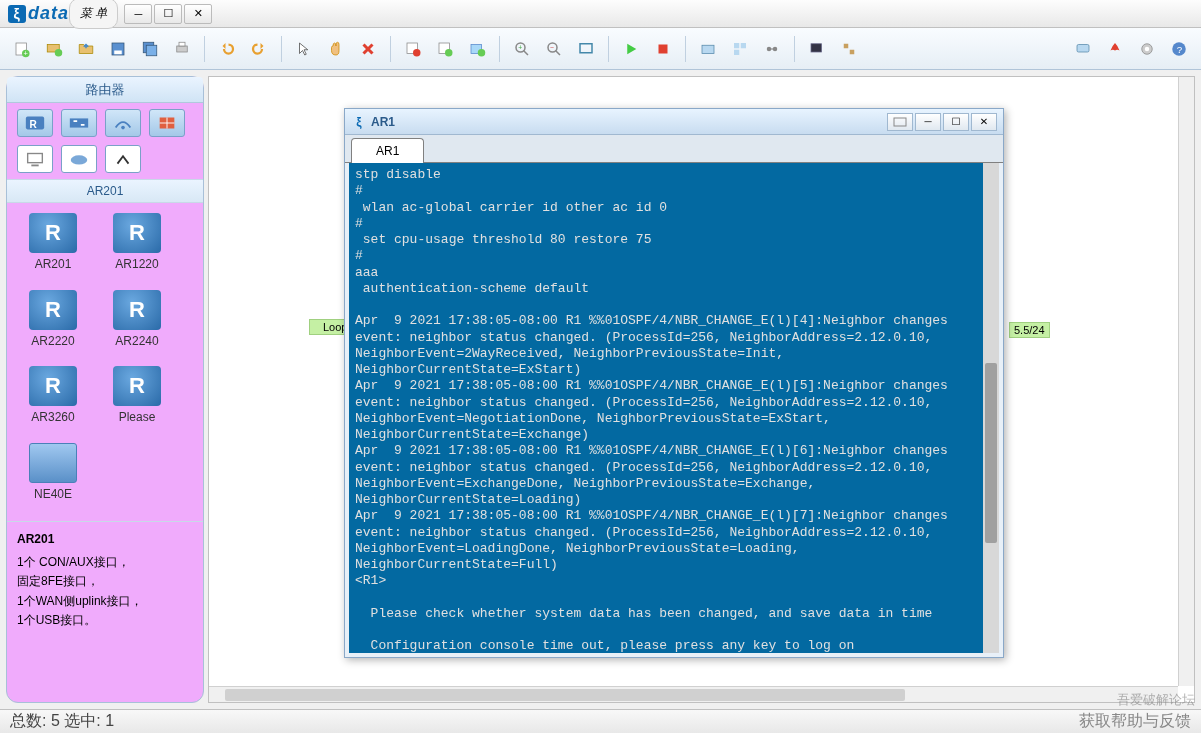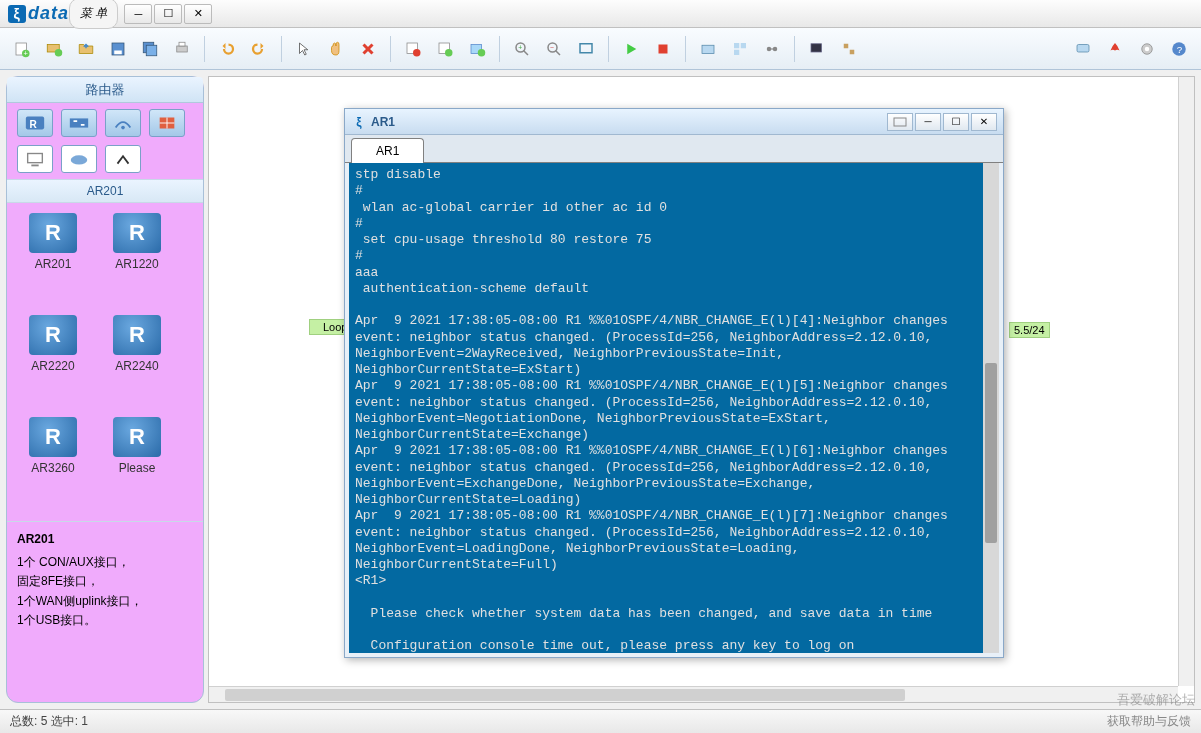--- a/index.html
+++ b/index.html
@@ -339,6 +339,12 @@
             </div>
             <div class="device-label">Please</div>
           </div>
+        <div class="device-item">
+            <div class="dev-icon">
+              <div class="ne-icon"></div>
+            </div>
+            <div class="device-label">NE40E</div>
+          </div>
       </div>
     </div>
     <div class="description">

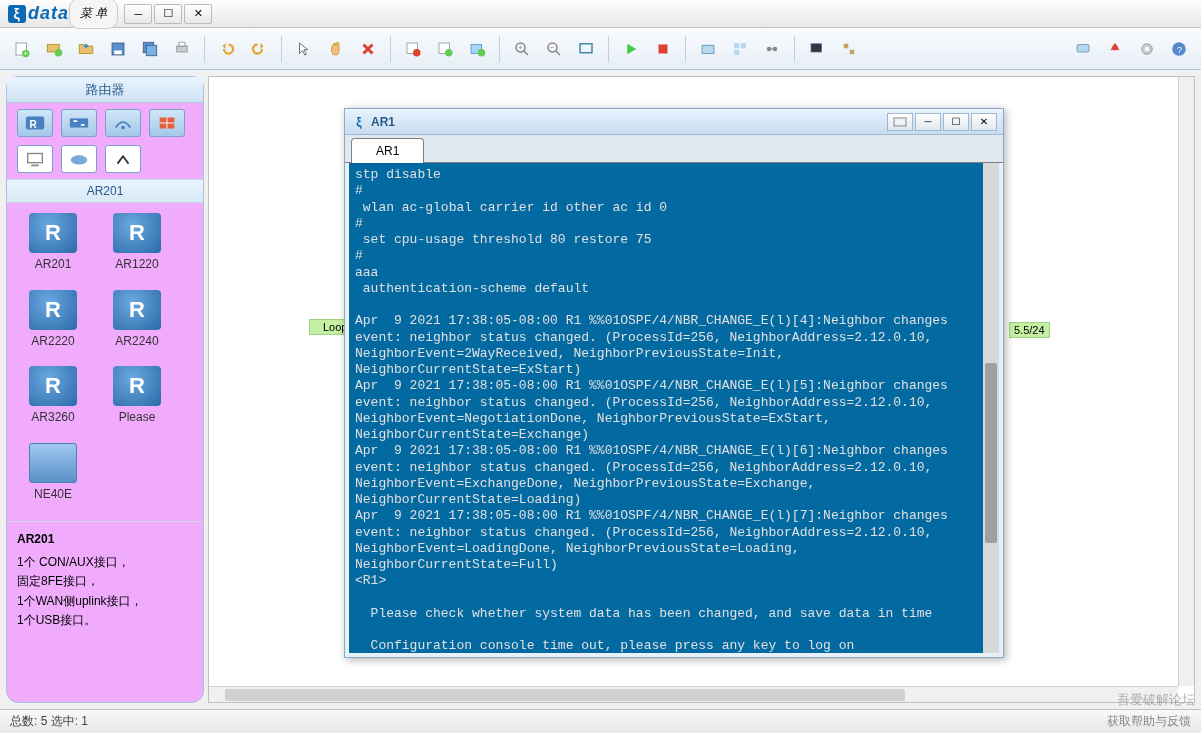--- a/index.html
+++ b/index.html
@@ -56,7 +56,7 @@
 .term-scroll { position: absolute; right: 0; top: 0; bottom: 0; width: 16px; background: #d8d8d8; }
 .term-thumb { position: absolute; top: 200px; left: 2px; width: 12px; height: 180px; background: #a0a0a0; border-radius: 2px; }
 
-.statusbar { height: 24px; background: linear-gradient(#f8f8f8,#e8e8e8); border-top: 1px solid #c0c0c0; display: flex; align-items: center; padding: 0 10px; font-size: 12px; color: #444; }
+.statusbar { height: 24px; background: linear-gradient(#f8f8f8,#e8e8e8); border-top: 1px solid #c0c0c0; display: flex; align-items: center; padding: 0 10px; font-size: 16px; color: #444; }
 .status-right { margin-left: auto; color: #888; font-family: Liberation Mono, monospace; }
 
 .watermark { position: absolute; right: 6px; bottom: 24px; color: rgba(128,128,128,0.6); font-size: 13px; pointer-events: none; }

